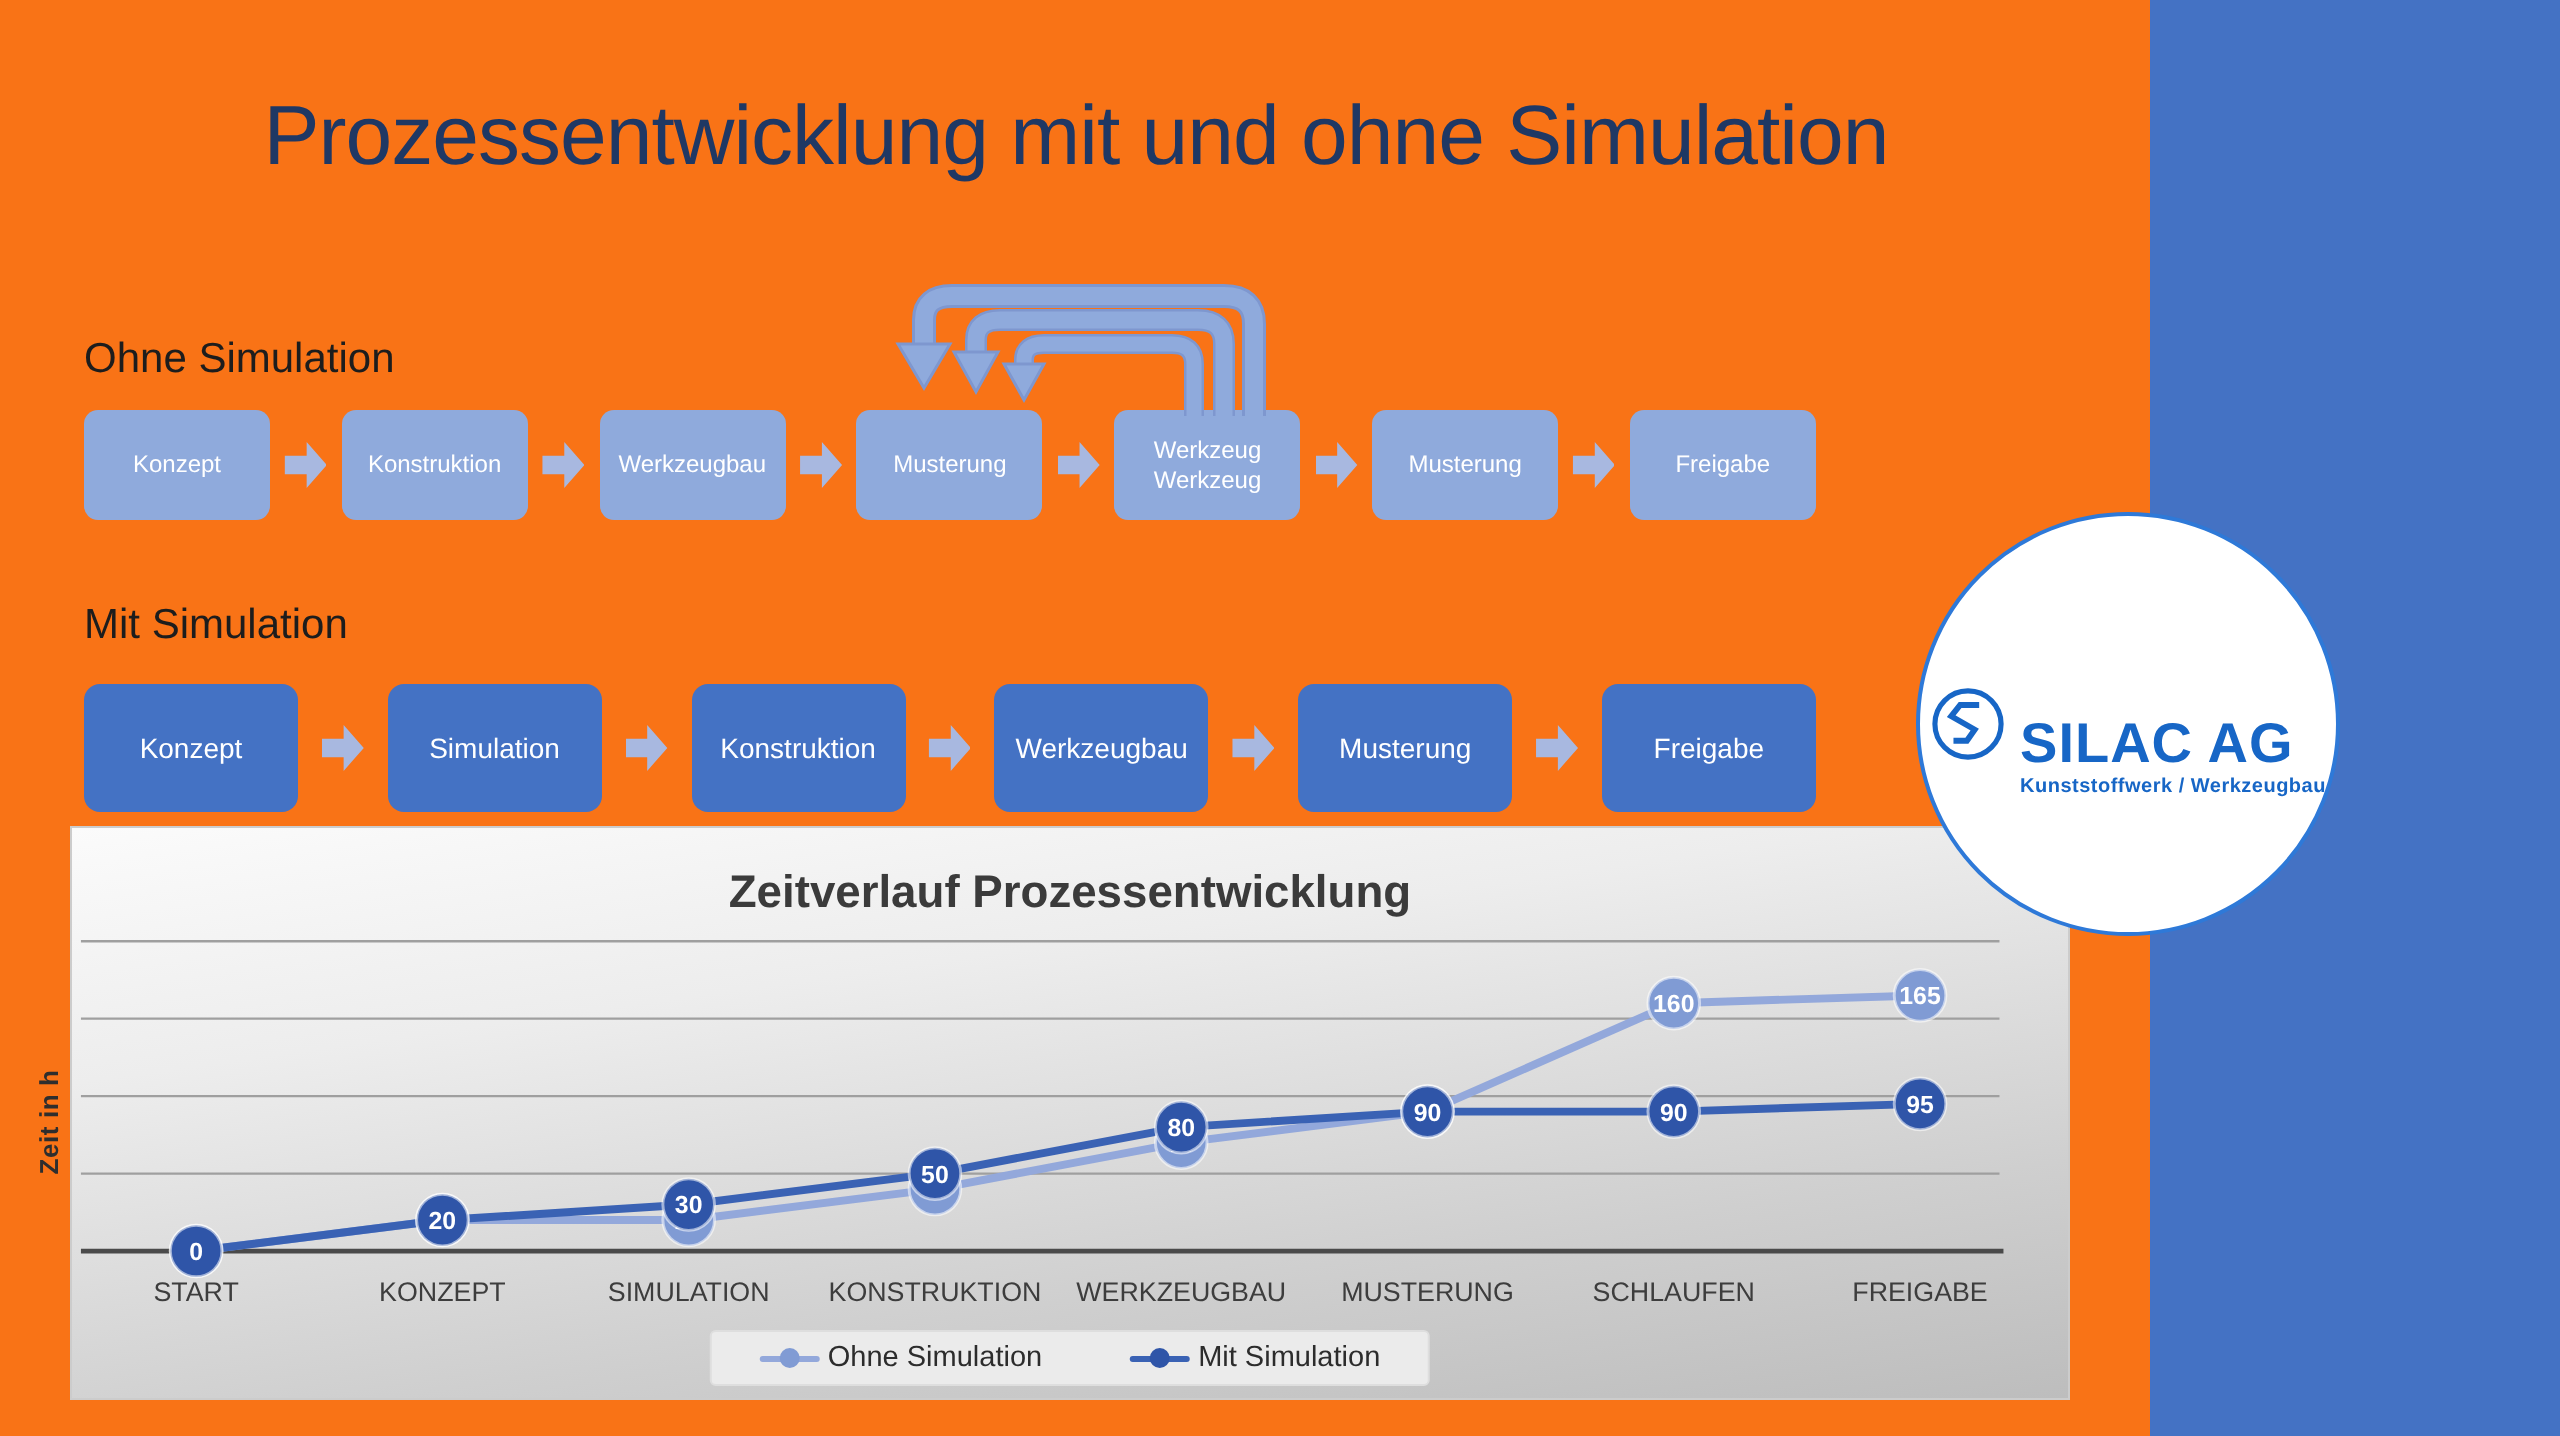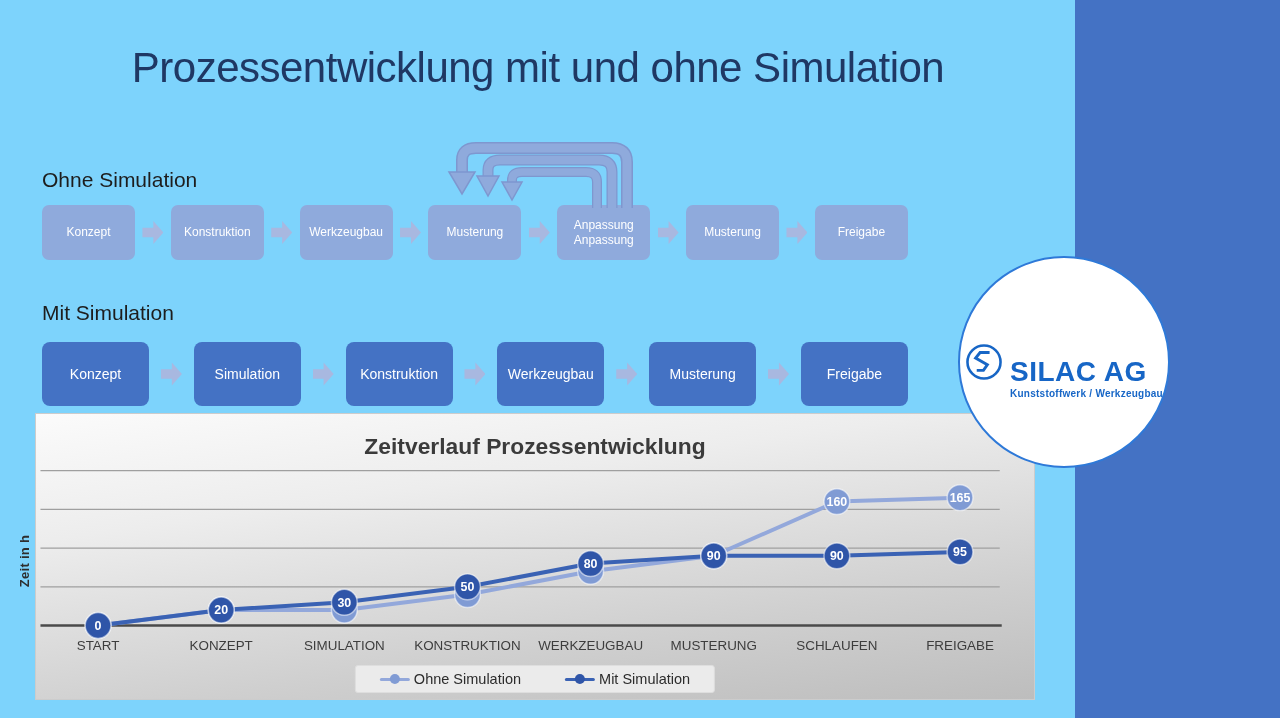--- a/index.html
+++ b/index.html
@@ -4,7 +4,7 @@
 <style>
   html,body{margin:0;padding:0;background:#fff;}
   .slide{
-    position:relative;width:1280px;height:718px;overflow:hidden;background:#7dd3fc;
+    position:relative;width:1280px;height:718px;overflow:hidden;background:#f97316;
     font-family:"Liberation Sans", sans-serif;
   }
   .band{position:absolute;left:1075px;top:0;width:205px;height:718px;background:var(--accent);}

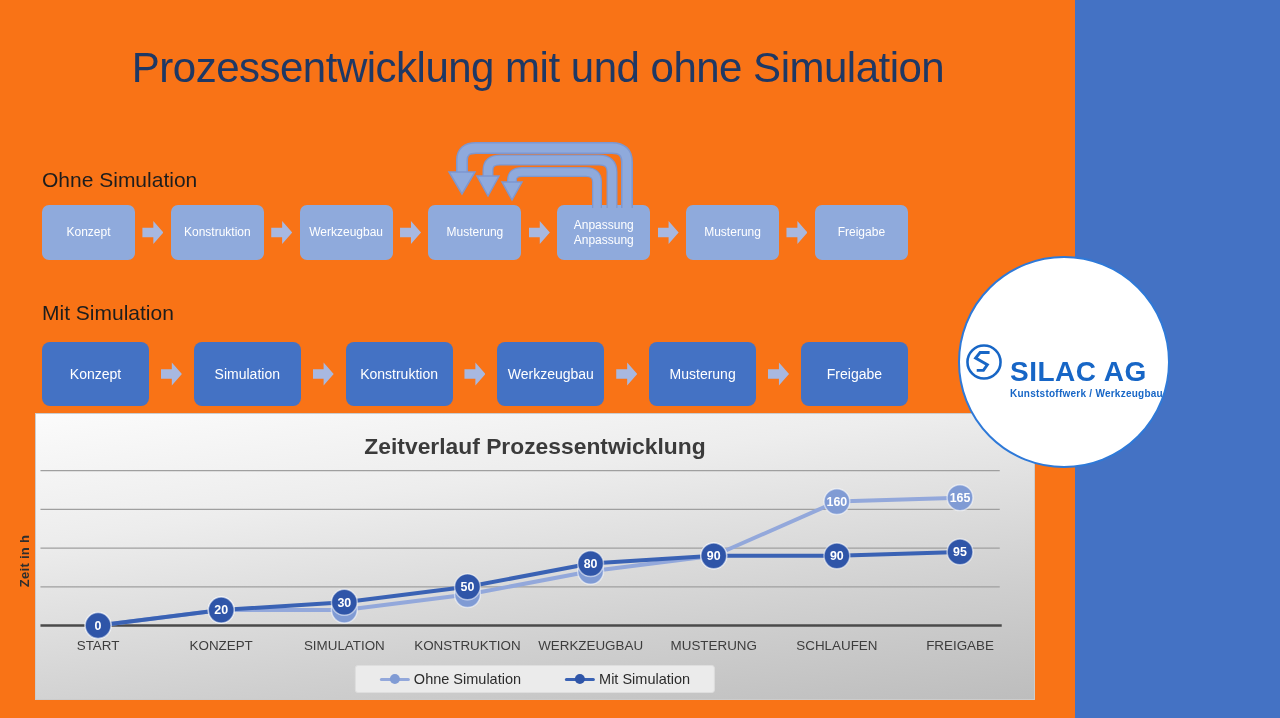--- a/index.html
+++ b/index.html
@@ -81,7 +81,7 @@
     <div class="block-arrow"></div>
     <div class="box light">Musterung</div>
     <div class="block-arrow"></div>
-    <div class="box light">Anpassung Anpassung</div>
+    <div class="box light">Werkzeug Werkzeug</div>
     <div class="block-arrow"></div>
     <div class="box light">Musterung</div>
     <div class="block-arrow"></div>

